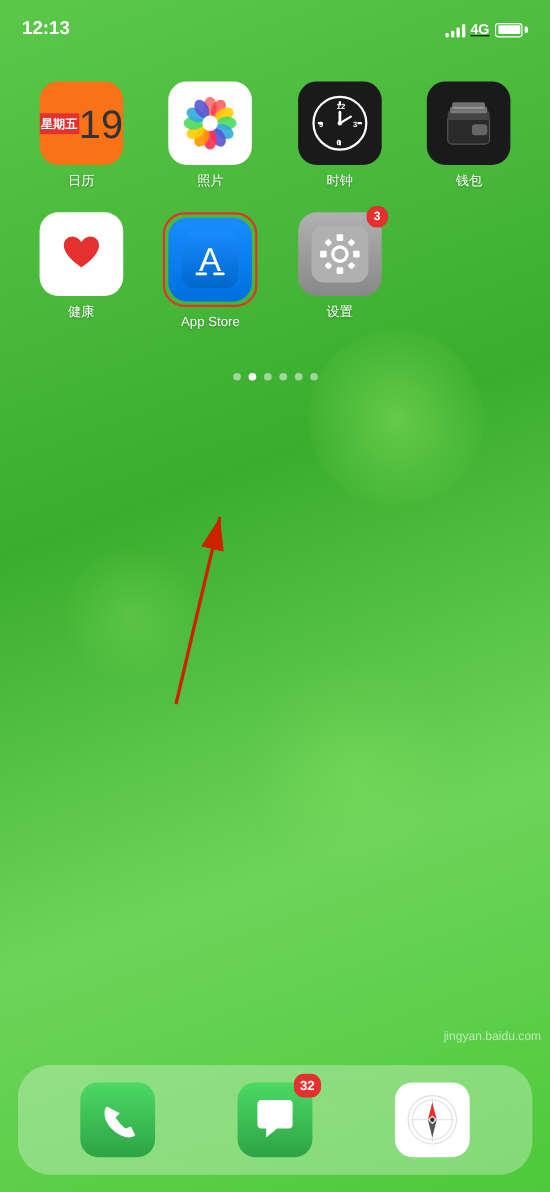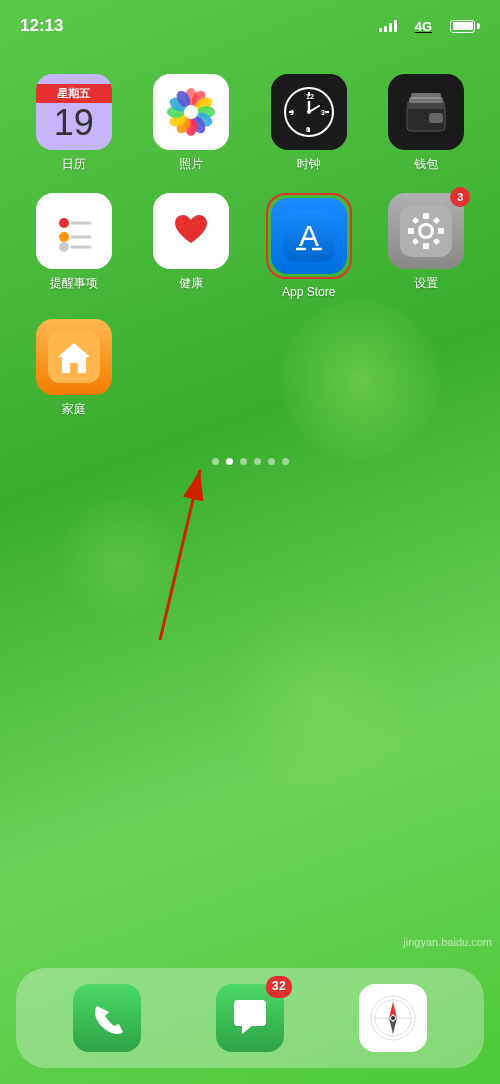--- a/index.html
+++ b/index.html
@@ -35,8 +35,8 @@
     }
     .status-icons {
       display: flex;
-      align-items: center;
-      gap: 18px;
+      align-items: flex-end;
+      gap: 5px;
       text-decoration: underline;
     }
     .signal-bars {

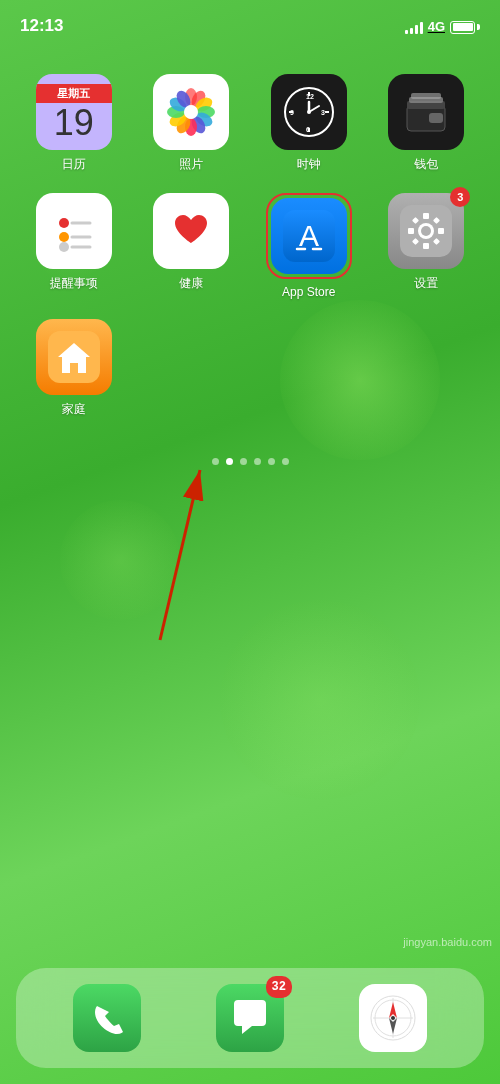--- a/index.html
+++ b/index.html
@@ -149,11 +149,9 @@
 
     
     .icon-calendar {
-      background: #c4b5fd;
-      flex-direction: column;
+      background: #f97316;
       padding: 0;
       overflow: hidden;
-      border-radius: 16px;
     }
     .calendar-header {
       background: #e53030;

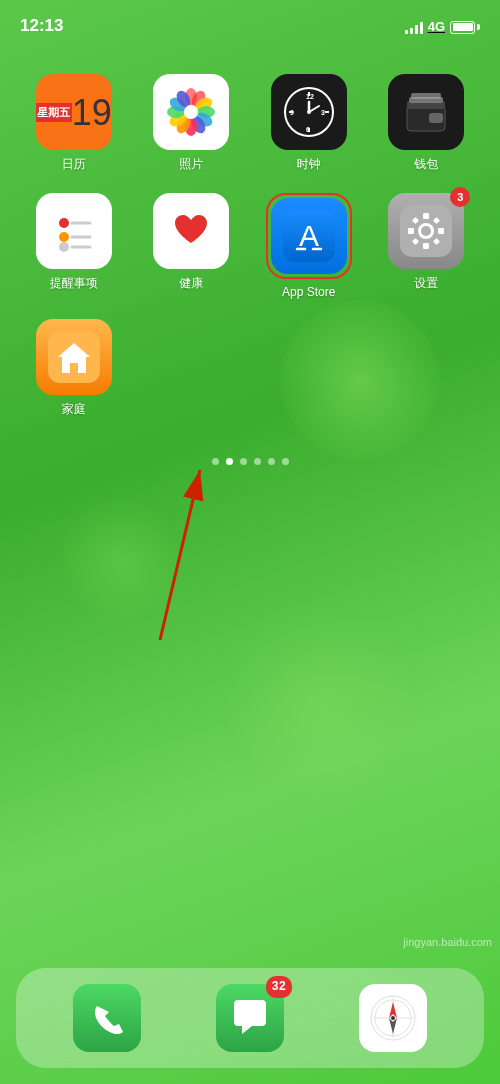--- a/index.html
+++ b/index.html
@@ -395,20 +395,6 @@
   </div>
 
 
-  <div class="app-item">
-    <div class="app-icon icon-reminders">
-      <svg width="52" height="52" viewBox="0 0 52 52">
-        <rect x="4" y="4" width="44" height="44" rx="10" fill="white"></rect>
-        <circle cx="16" cy="18" r="5" fill="#e53030"></circle>
-        <line x1="24" y1="18" x2="42" y2="18" stroke="#ccc" stroke-width="3" stroke-linecap="round"></line>
-        <circle cx="16" cy="32" r="5" fill="#ff9500"></circle>
-        <line x1="24" y1="32" x2="42" y2="32" stroke="#ccc" stroke-width="3" stroke-linecap="round"></line>
-        <circle cx="16" cy="42" r="5" fill="#ccc"></circle>
-        <line x1="24" y1="42" x2="42" y2="42" stroke="#ccc" stroke-width="3" stroke-linecap="round"></line>
-      </svg>
-    </div>
-    <span class="app-label">提醒事项</span>
-  </div>
 
 
   <div class="app-item">

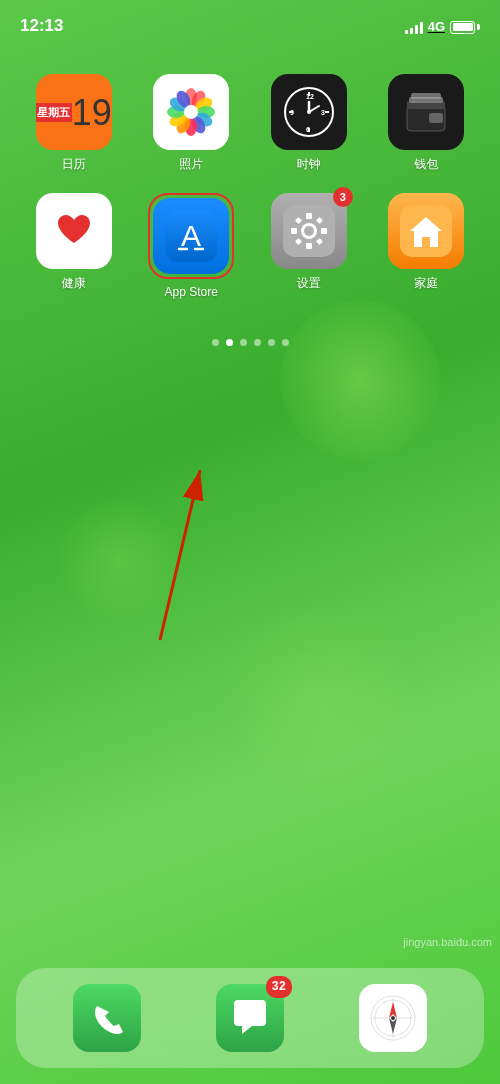--- a/index.html
+++ b/index.html
@@ -449,15 +449,6 @@
     <span class="app-label">设置</span>
   </div>
 
-  <div class="app-item">
-    <div class="app-icon icon-home">
-      <svg width="52" height="52" viewBox="0 0 52 52">
-        <rect x="0" y="0" width="52" height="52" rx="12" fill="#ffb74d"></rect>
-        <path d="M26 12 L42 26 L38 26 L38 42 L30 42 L30 32 L22 32 L22 42 L14 42 L14 26 L10 26 Z" fill="white"></path>
-      </svg>
-    </div>
-    <span class="app-label">家庭</span>
-  </div>
 
 </div>
 

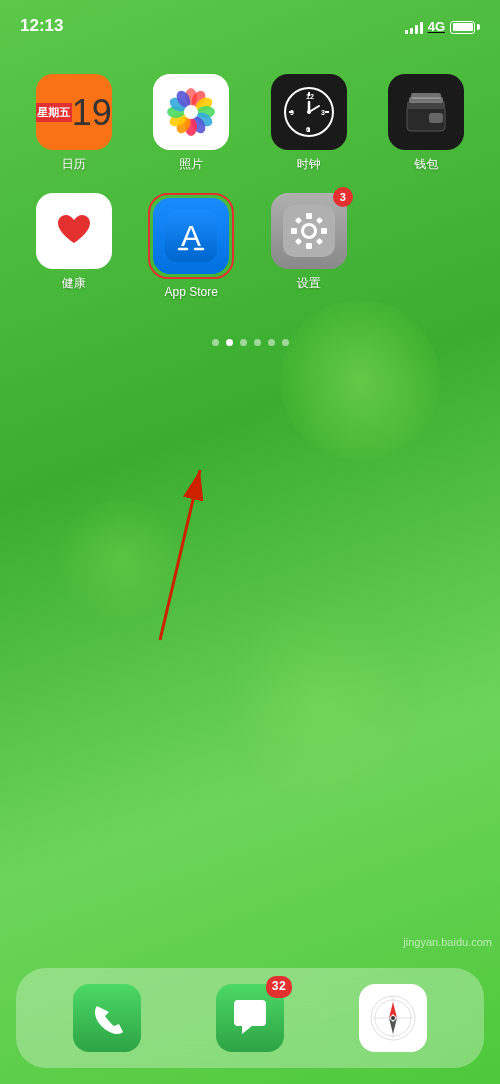--- a/index.html
+++ b/index.html
@@ -481,7 +481,7 @@
   </div>
 
   <div class="dock-item">
-    <div style="position:relative;font-family:Liberation Mono, monospace;">
+    <div style="position:relative;">
       <div class="dock-icon" style="background: linear-gradient(180deg, #4cd964 0%, #2da345 100%);">
         <svg width="44" height="44" viewBox="0 0 44 44">
           <path d="M6 8 Q6 4 10 4 L34 4 Q38 4 38 8 L38 26 Q38 30 34 30 L24 30 L14 38 L14 30 L10 30 Q6 30 6 26 Z" fill="white"></path>

